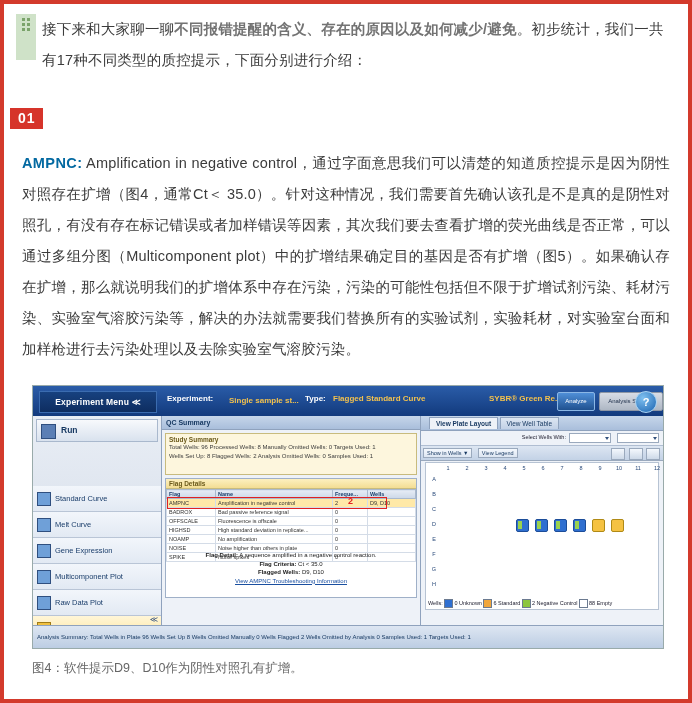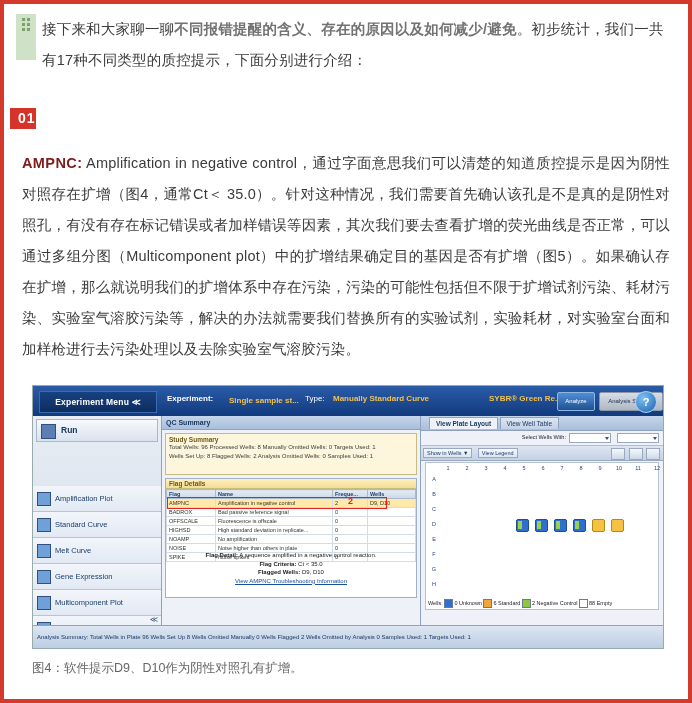--- a/index.html
+++ b/index.html
@@ -109,7 +109,7 @@
     color: #fff;
     font-size: 14px;
     font-weight: bold;
-    padding: 3px 0 4px 8px;
+    padding: 3px 7px 4px 8px;
     letter-spacing: 1px;
     line-height: 1;
   }

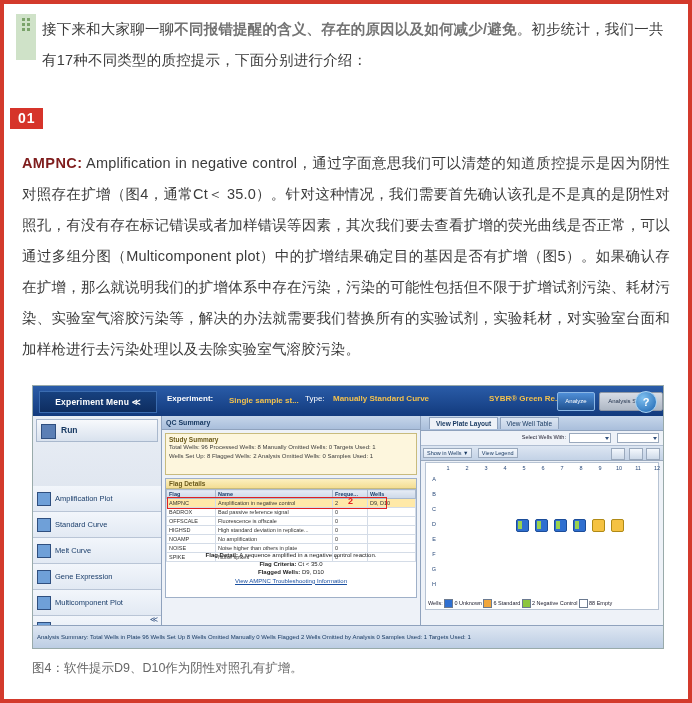--- a/index.html
+++ b/index.html
@@ -130,7 +130,7 @@
   }
   .body-text b {
     font-weight: bold;
-    color: #7f1d1d;
+    color: #0369a1;
     letter-spacing: 0.4px;
   }
 

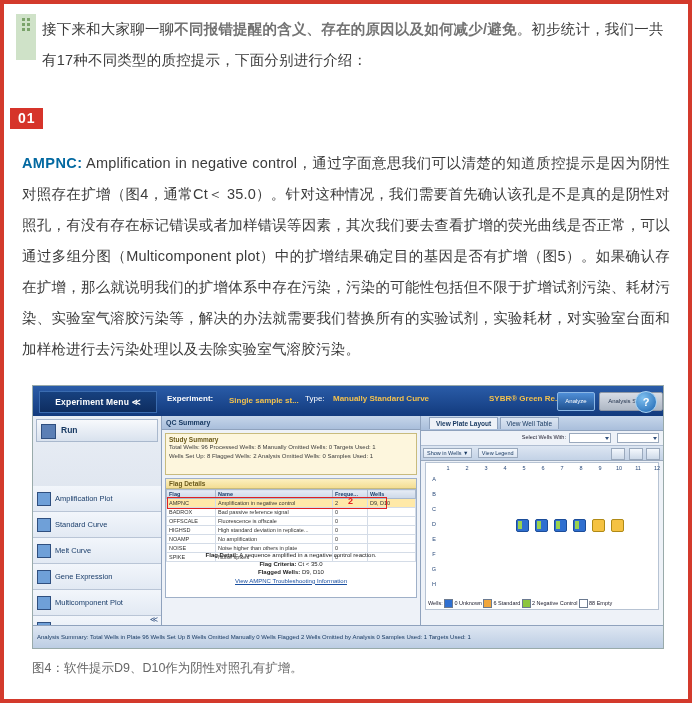--- a/index.html
+++ b/index.html
@@ -199,7 +199,7 @@
     left: 272px; top: 8px;
     color: #ffffff;
     font-size: 8px;
-    font-weight: normal;
+    font-weight: bold;
   }
   .sw-type-value {
     position: absolute;

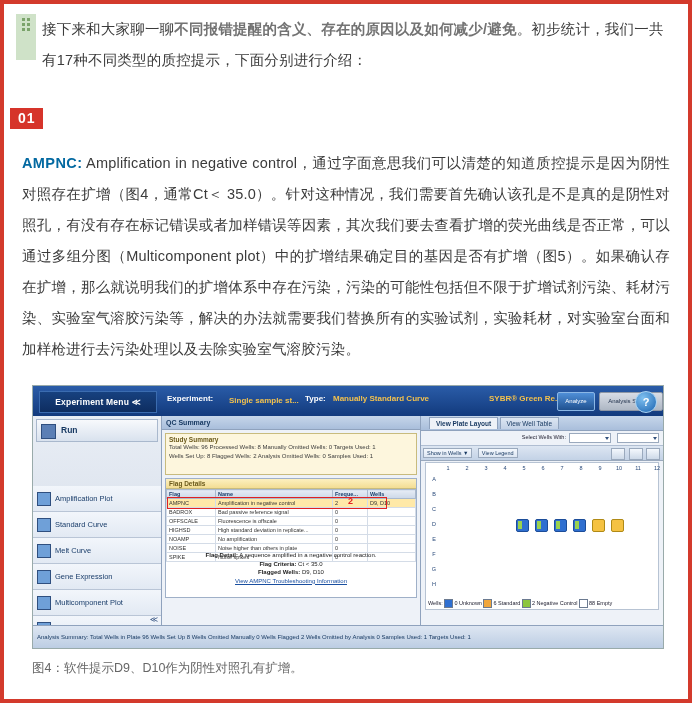--- a/index.html
+++ b/index.html
@@ -626,7 +626,7 @@
         <div class="sw-exp-label">Experiment:</div>
         <div class="sw-exp-value">Single sample st...</div>
         <div class="sw-type-label">Type:</div>
-        <div class="sw-type-value">Manually Standard Curve</div>
+        <div class="sw-type-value">Flagged Standard Curve</div>
         <div class="sw-reag-label">Reagents:</div>
         <div class="sw-reag-value">SYBR® Green Re...</div>
         <div class="sw-analyze-btn">Analyze</div>

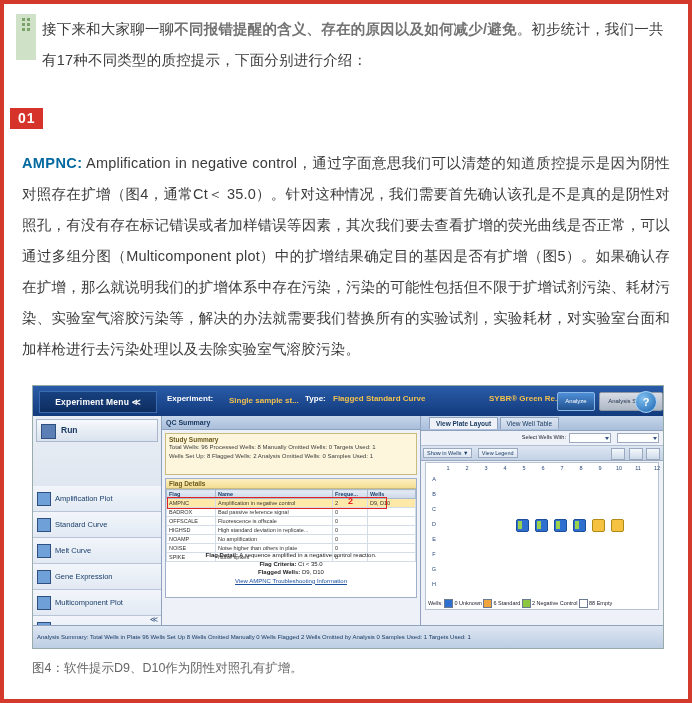--- a/index.html
+++ b/index.html
@@ -642,10 +642,6 @@
           </div>
         </div>
         <div class="nav-list">
-          <div class="row">
-            <span class="ico"></span>
-            <span>Amplification Plot</span>
-          </div>
           <div class="row">
             <span class="ico"></span>
             <span>Standard Curve</span>

